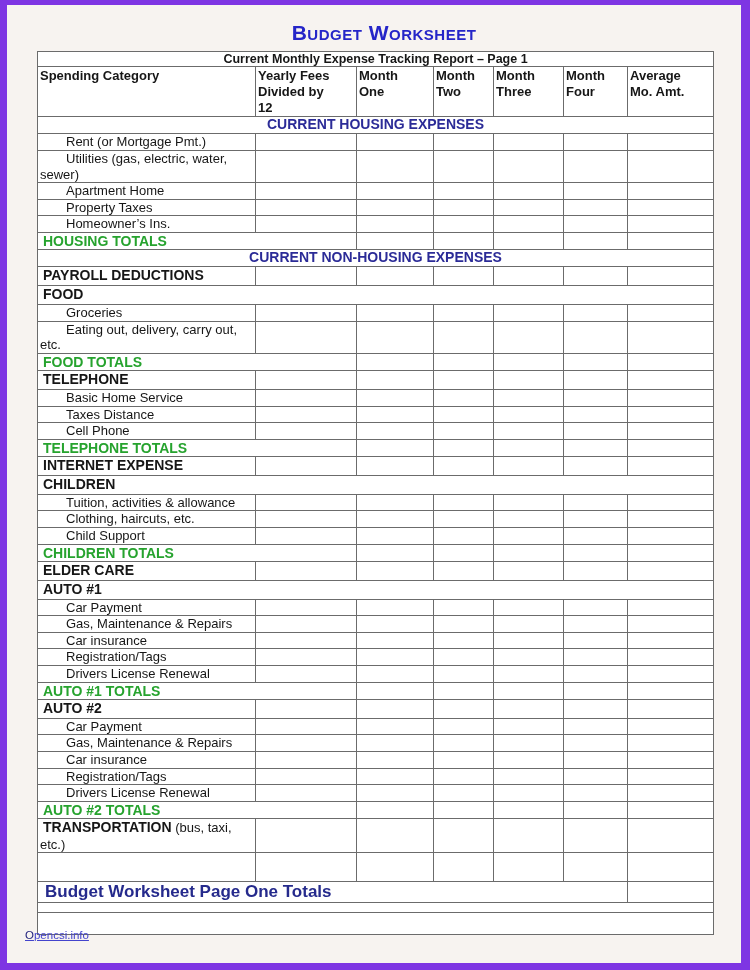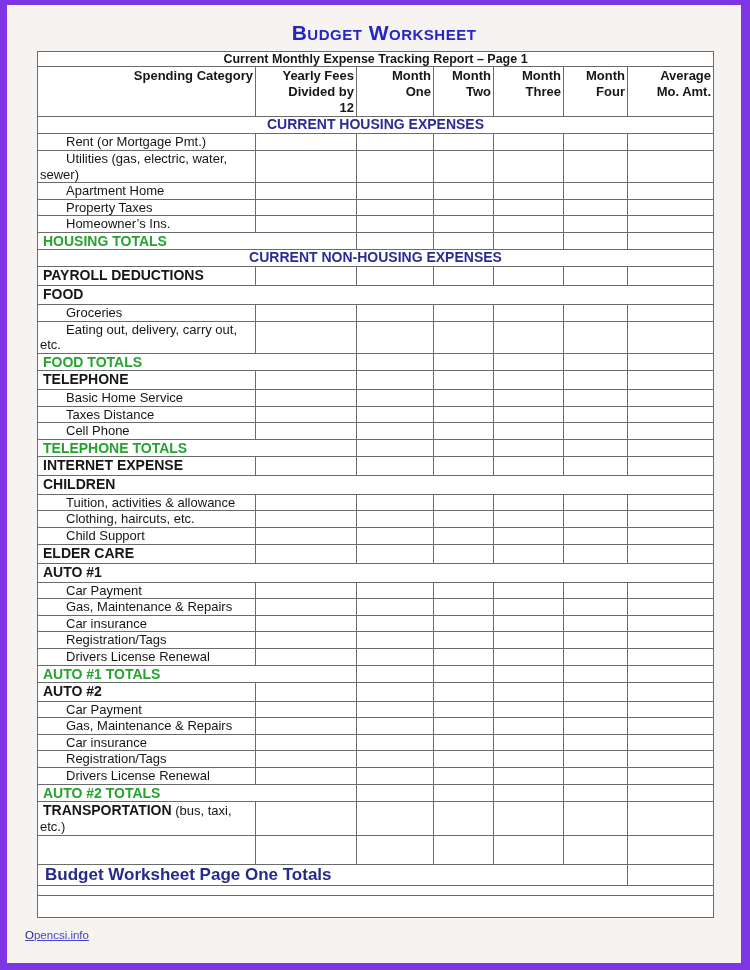--- a/index.html
+++ b/index.html
@@ -16,7 +16,7 @@
   .report-cell{text-align:center;font-weight:bold;font-size:12.5px;line-height:1.15;}
   tr.r-report{height:15px;}
   tr.r-colhead{height:50px;}
-  th{font-size:13px;font-weight:bold;text-align:right;line-height:1.2;white-space:pre-line;padding-top:1px;}
+  th{font-size:13px;font-weight:bold;text-align:left;line-height:1.2;white-space:pre-line;padding-top:1px;}
   tr.r-section{height:17px;}
   .section-cell{text-align:center;font-weight:bold;font-size:14px;color:#2b2b97;line-height:1.1;}
   tr.r-bold,tr.r-boldspan{height:19px;}

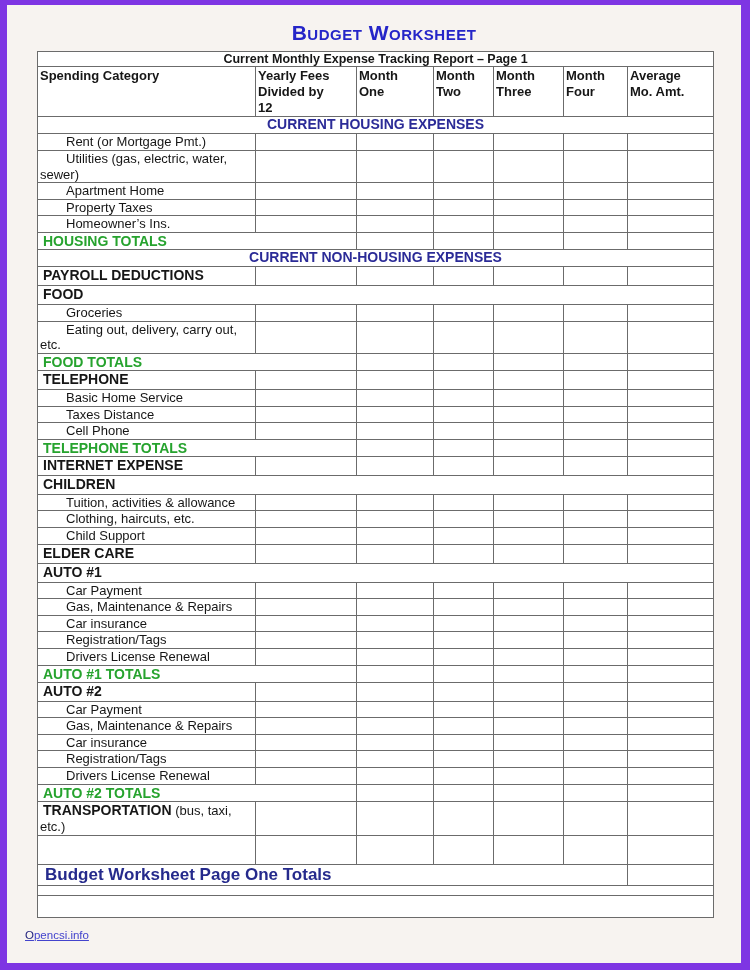--- a/index.html
+++ b/index.html
@@ -301,6 +301,16 @@
             <td class="c-val"></td>
             <td class="c-val"></td>
           </tr>
+          <tr class="r-totals">
+            <td class="" colspan="2">
+              <div class="totals-label">CHILDREN TOTALS</div>
+            </td>
+            <td class="c-val"></td>
+            <td class="c-val"></td>
+            <td class="c-val"></td>
+            <td class="c-val"></td>
+            <td class="c-val"></td>
+          </tr>
           <tr class="r-bold">
             <td class="">
               <div class="bold-label">ELDER CARE</div>

